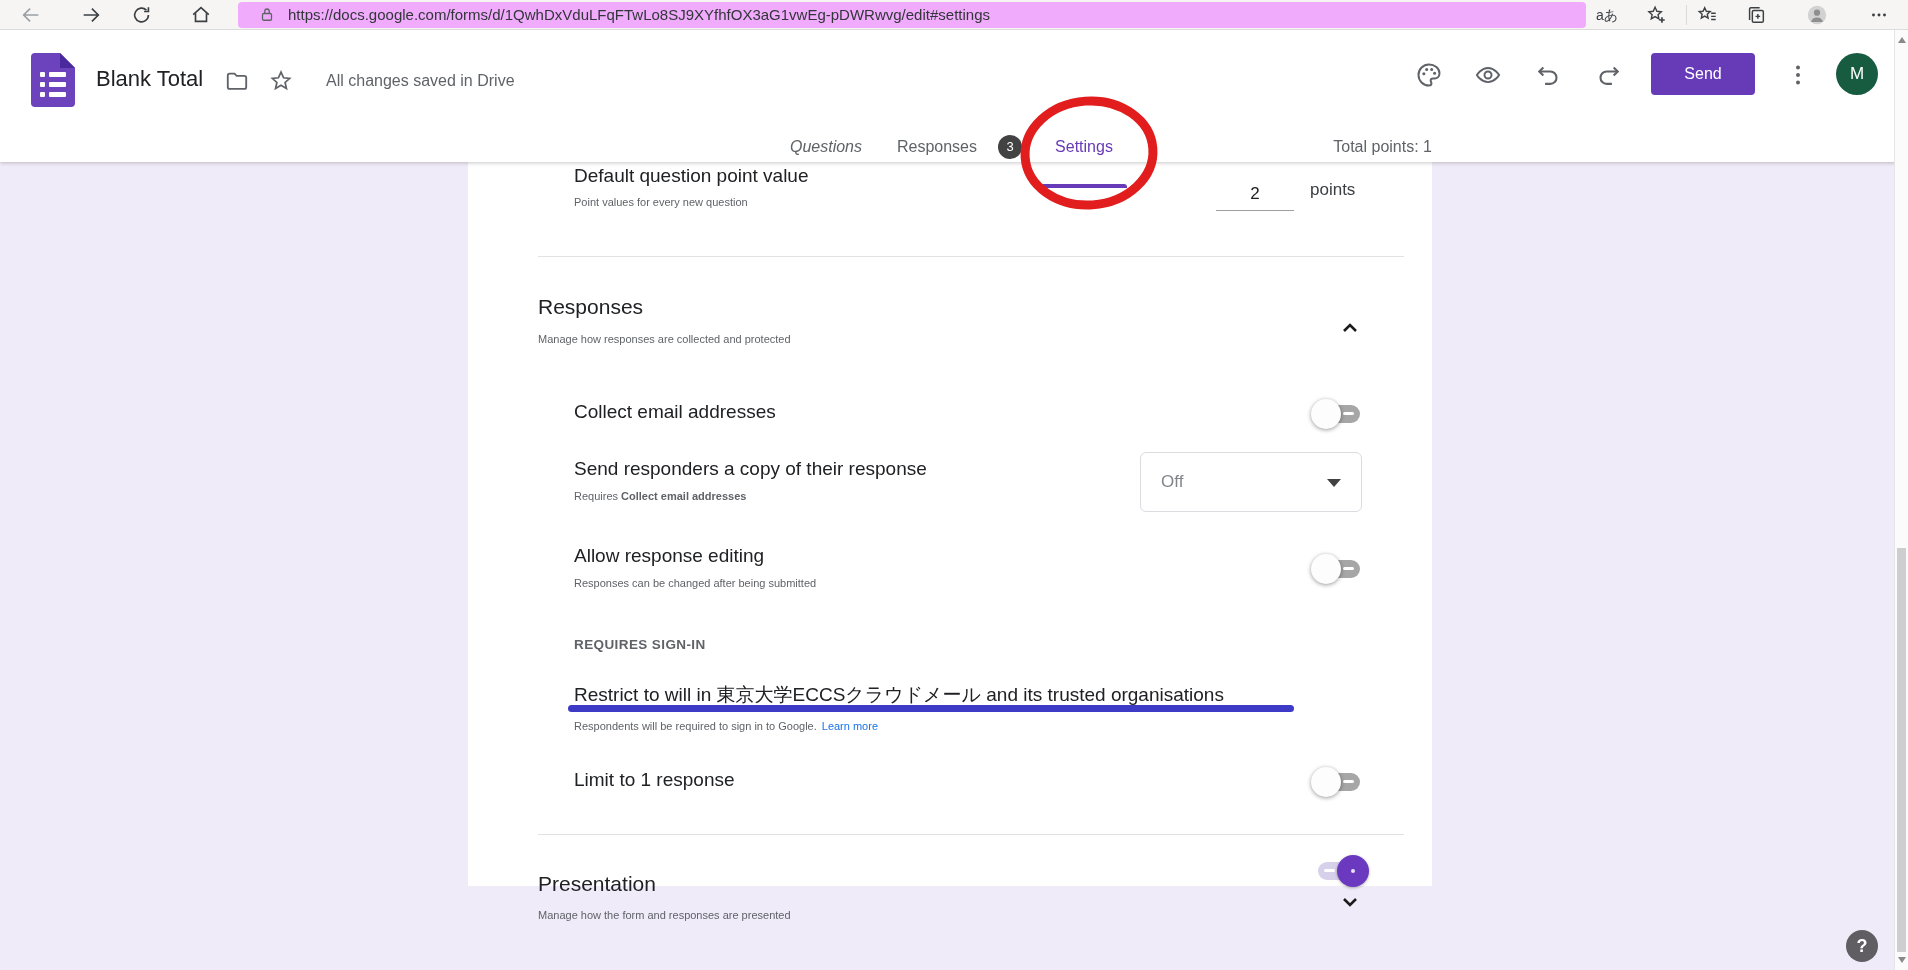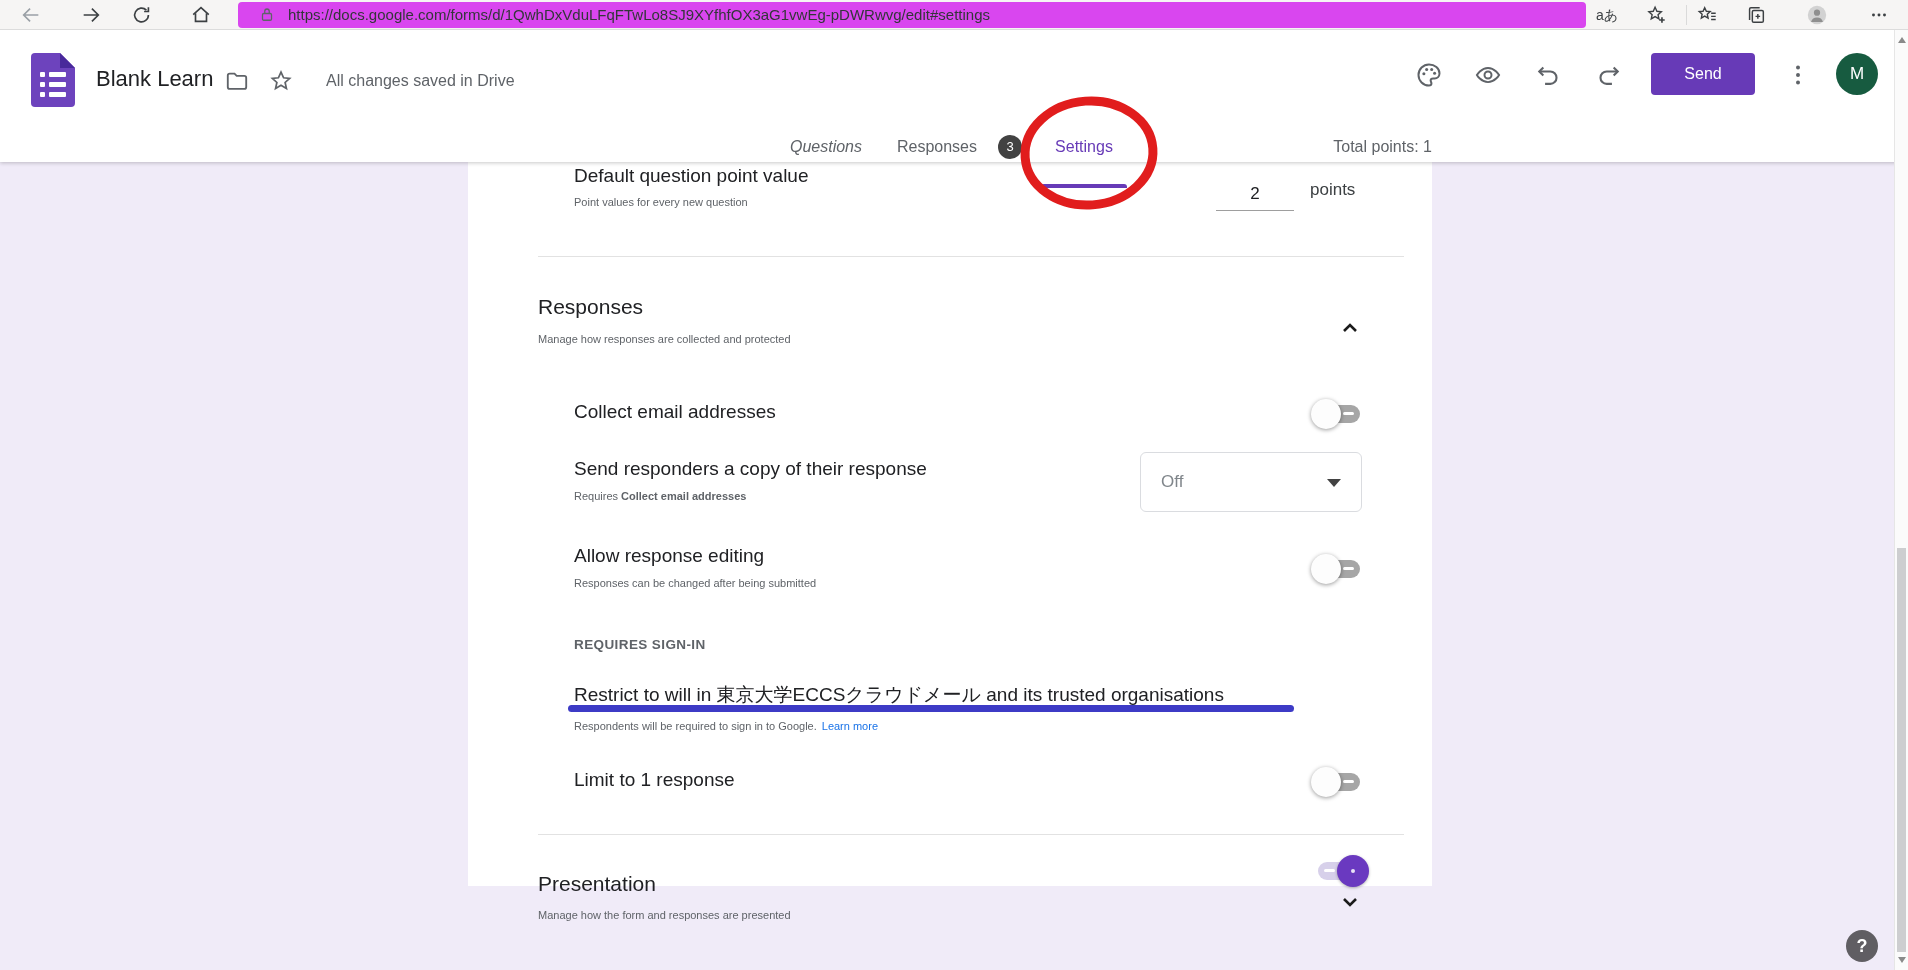--- a/index.html
+++ b/index.html
@@ -12,7 +12,7 @@
   .nav-ic { position:absolute; top:4px; width:22px; height:22px; color:#3c4043; cursor:pointer; }
   .nav-ic svg { width:22px; height:22px; display:block; }
   .url-pill { position:absolute; left:238px; top:2px; width:1348px; height:26px;
-    background:#d946ef; border-radius:4px; }
+    background:#f0abfc; border-radius:4px; }
   .lock-ic { position:absolute; left:20px; top:4px; width:18px; height:18px; color:#5f6368; }
   .lock-ic svg { width:18px; height:18px; }
   .url-text { position:absolute; left:50px; top:0; height:26px; line-height:26px;

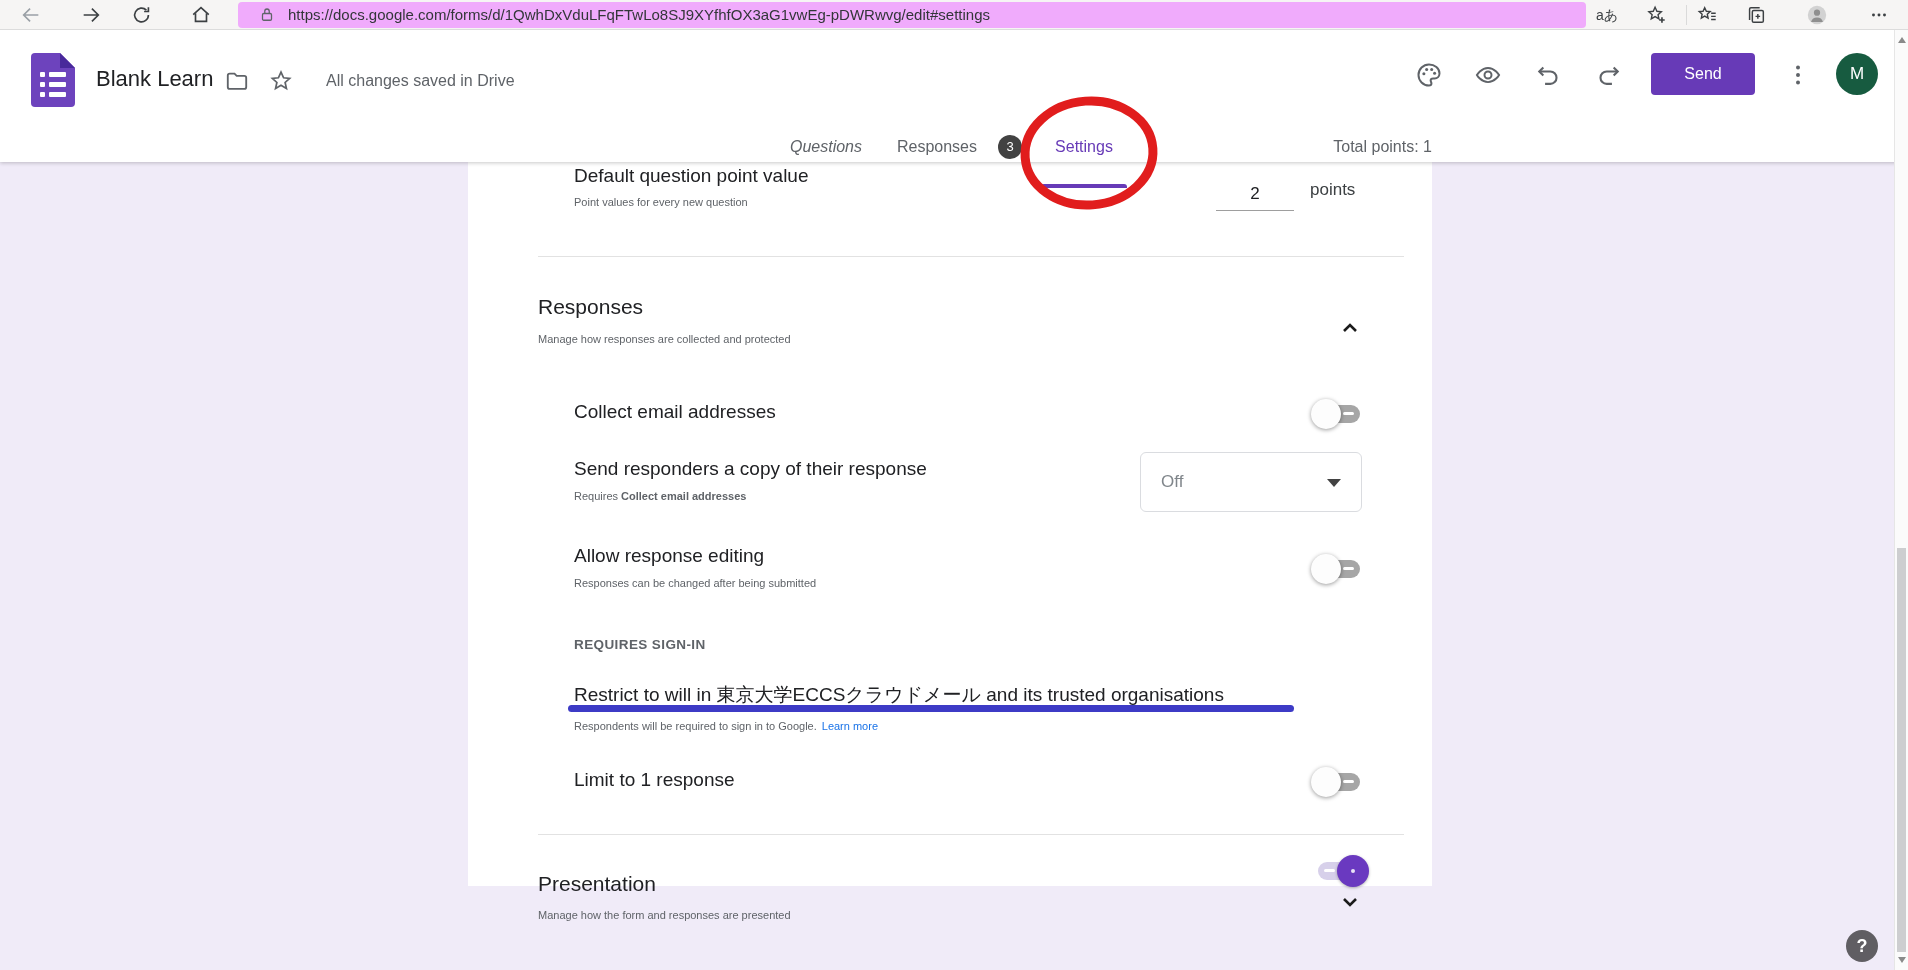--- a/index.html
+++ b/index.html
@@ -212,7 +212,7 @@
         </div>
     </div>
 
-    <div class="doc-title">Blank Learn</div>
+    <div class="doc-title">Blank Total</div>
 
     <div class="hdr-ic" style="left:224px;">
       <svg viewBox="0 0 24 24">

